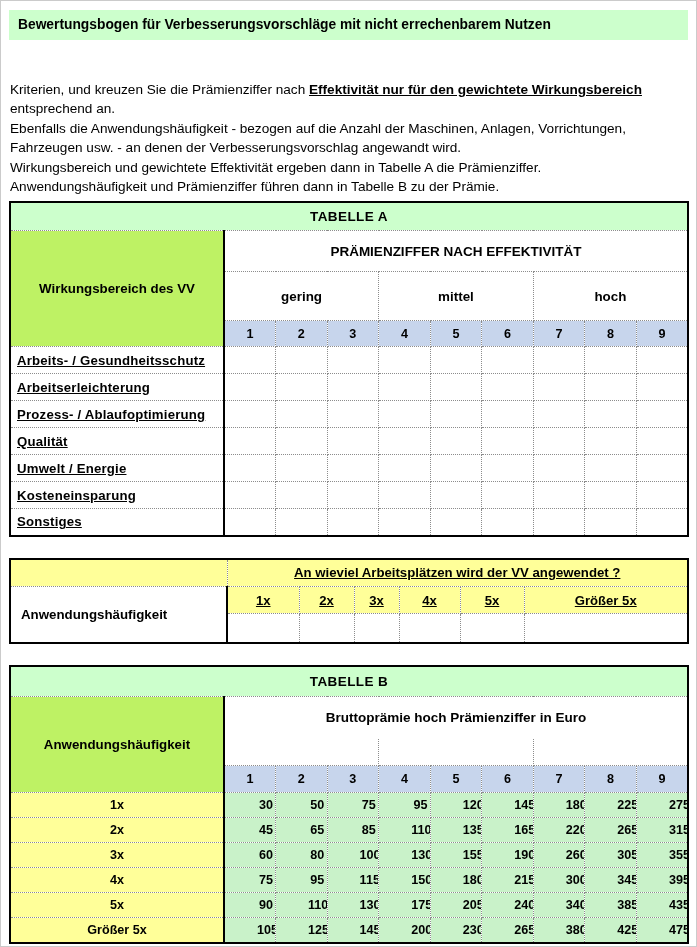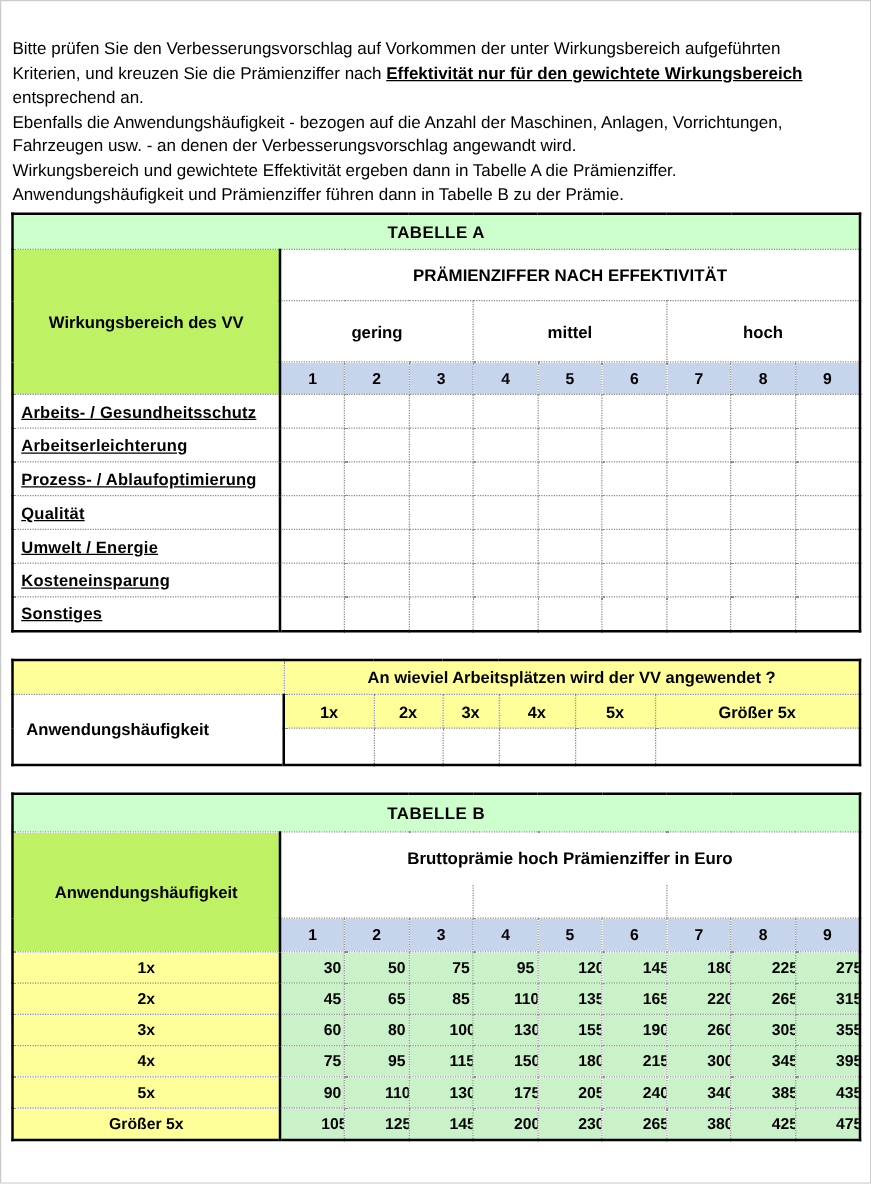--- a/index.html
+++ b/index.html
@@ -70,6 +70,7 @@
 
 <div class="page">
 
+  <div class="title-bar">Bewertungsbogen für Verbesserungsvorschläge mit nicht errechenbarem Nutzen</div>
 
   <p class="intro"><span>Bitte prüfen Sie den Verbesserungsvorschlag auf Vorkommen der unter Wirkungsbereich aufgeführten</span><br>
     <span>Kriterien, und kreuzen Sie die Prämienziffer nach </span><span class="em">Effektivität nur für den gewichtete Wirkungsbereich</span><br>

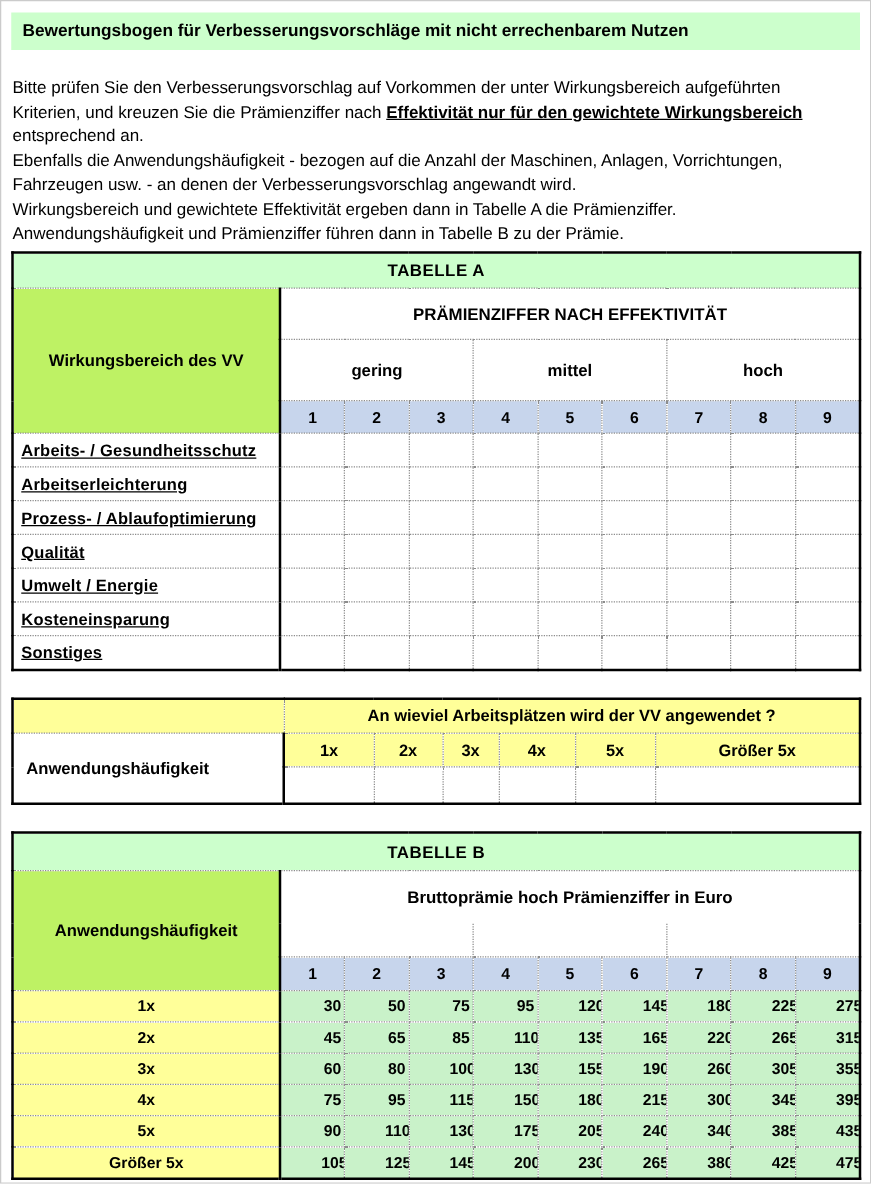--- a/index.html
+++ b/index.html
@@ -72,7 +72,7 @@
 
   <div class="title-bar">Bewertungsbogen für Verbesserungsvorschläge mit nicht errechenbarem Nutzen</div>
 
-  <p class="intro"><span>Bitte prüfen Sie den Verbesserungsvorschlag auf Vorkommen der unter Wirkungsbereich aufgeführten</span><br>
+  <p class="intro"><br>
     <span>Kriterien, und kreuzen Sie die Prämienziffer nach </span><span class="em">Effektivität nur für den gewichtete Wirkungsbereich</span><br>
     <span>entsprechend an.</span><br>
     <span>Ebenfalls die Anwendungshäufigkeit - bezogen auf die Anzahl der Maschinen, Anlagen, Vorrichtungen,</span><br>

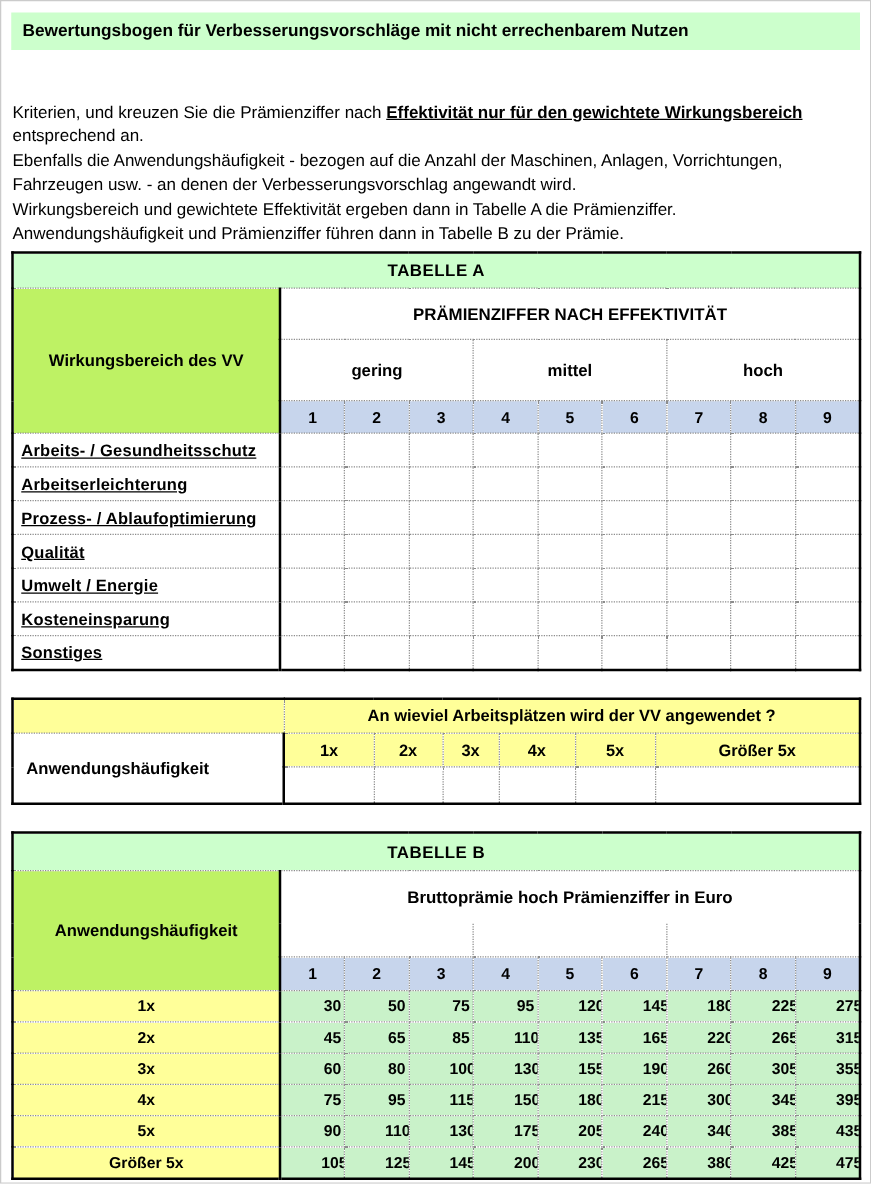--- a/index.html
+++ b/index.html
@@ -40,7 +40,7 @@
   .rl   { text-align:left; padding-left:6px; border-right:2px solid #000; font-size:13.2px; letter-spacing:0.2px;text-decoration:underline; }
   .mk   { background:#fff; }
 
-  .yellow { background:#ffff99; }
+  .yellow { background:#ffff99;text-decoration:underline; }
   .q    { font-size:13.2px; }
   .opt  { font-size:13.1px; }
   .ll   { text-align:left; padding-left:10px; border-right:2px solid #000; background:#fff; font-size:13.3px; }

